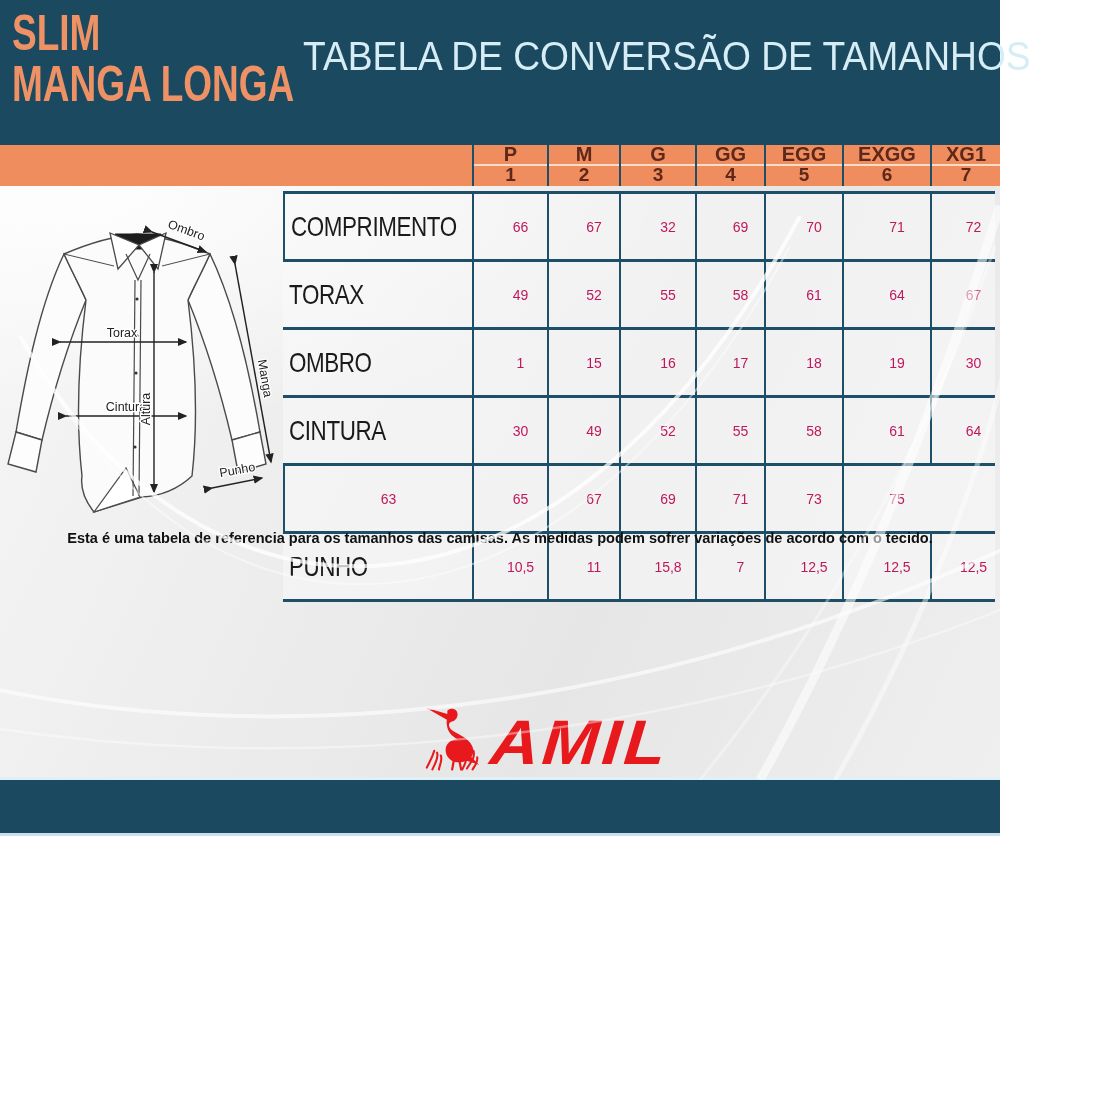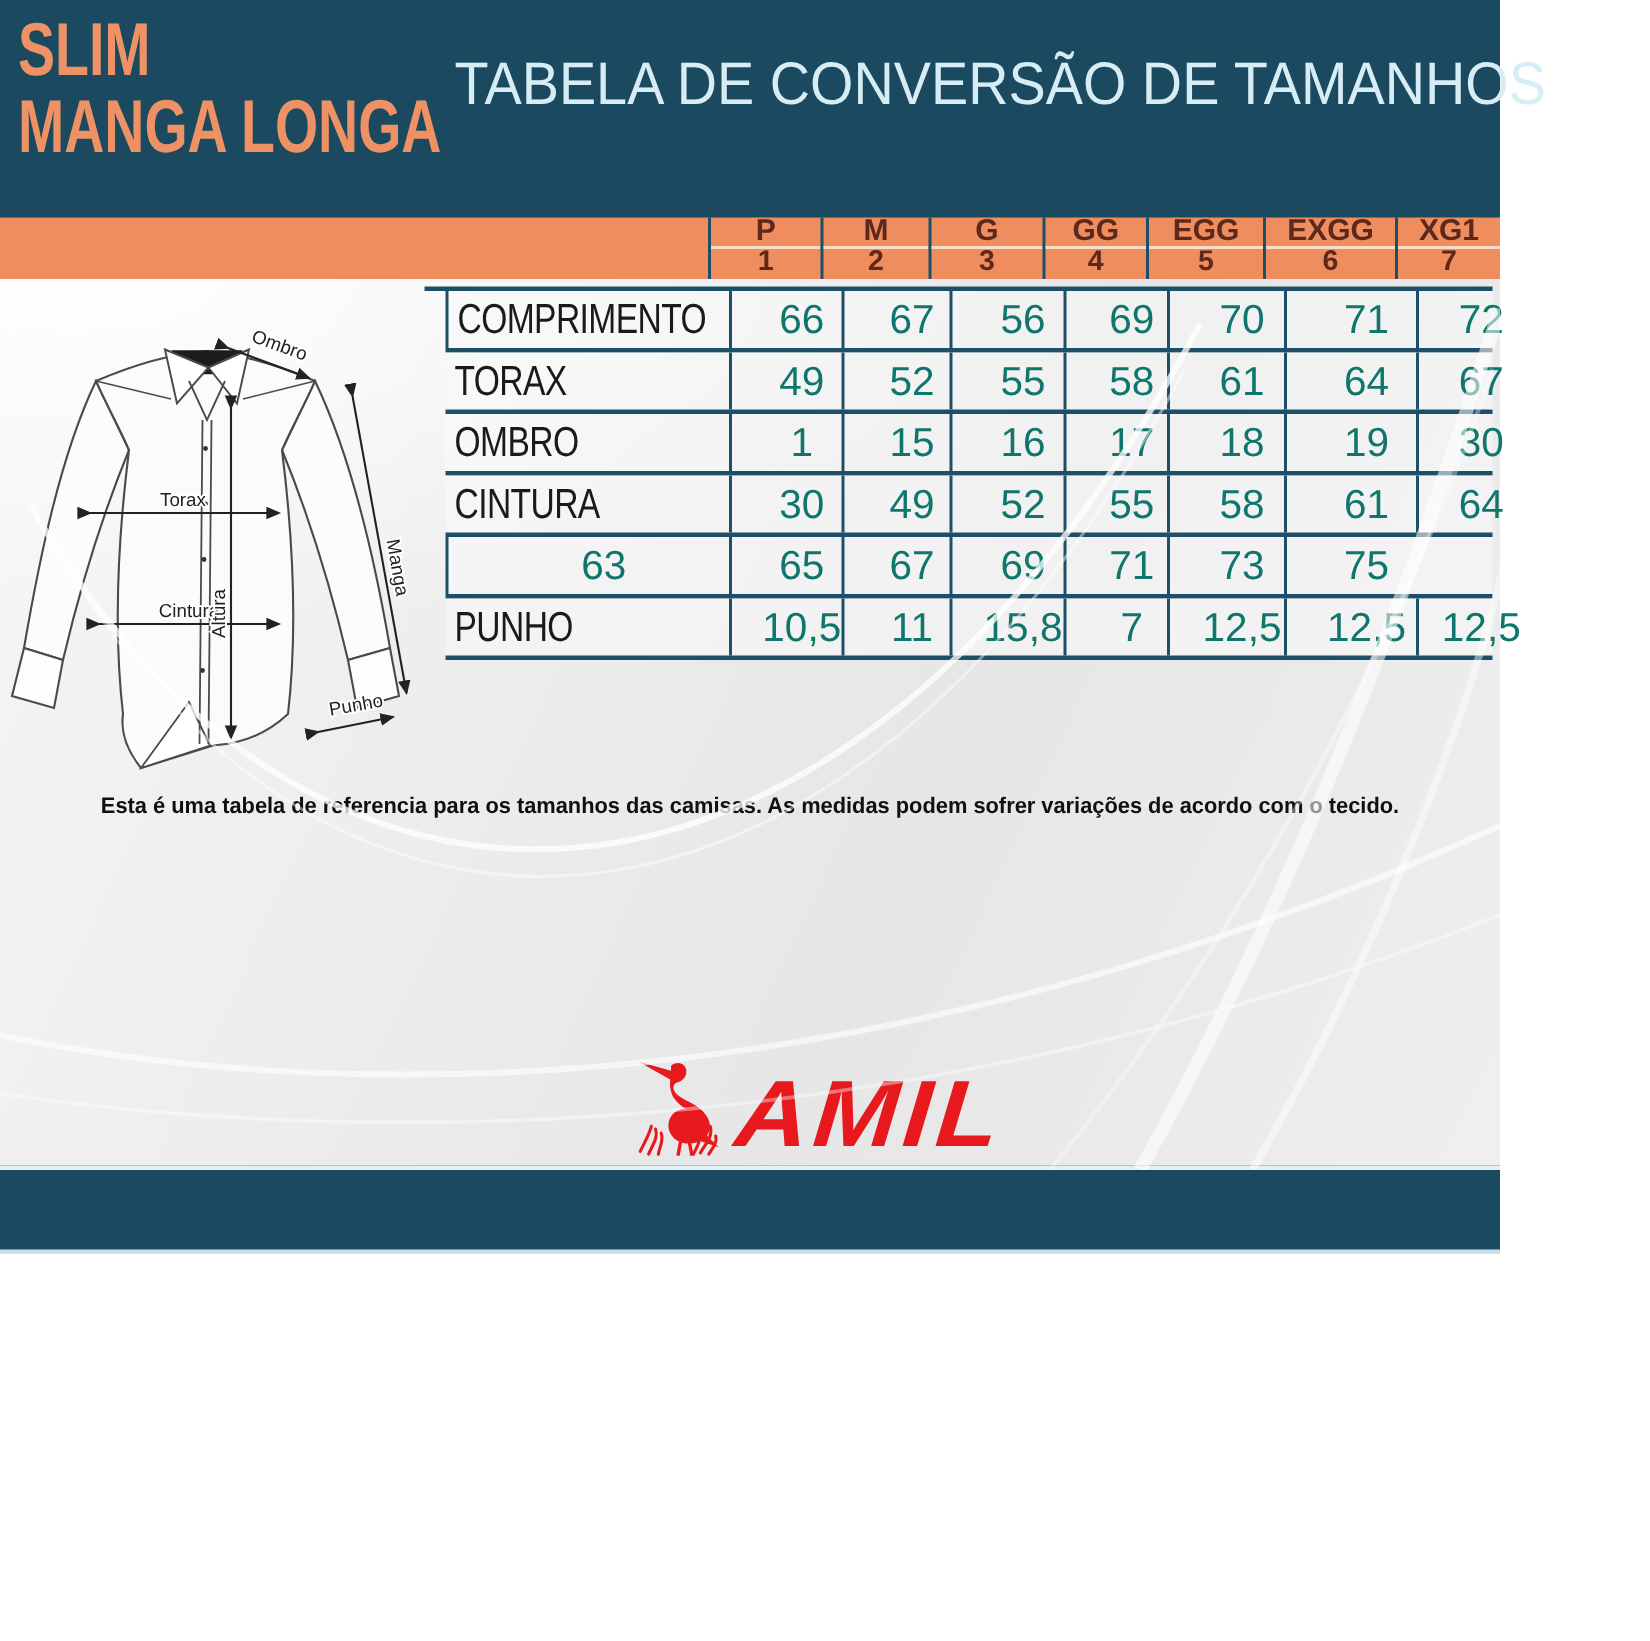--- a/index.html
+++ b/index.html
@@ -35,7 +35,7 @@
   .size-table { position:absolute; left:283px; top:191px; width:712px; z-index:3;
                 border-top:3px solid #1d5068; }
   .t-row { display:grid; grid-template-columns:189px 75px 72px 76px 69px 78px 88px 65px;
-           height:41px; border-bottom:3px solid #1d5068; background:rgba(250,250,250,0.55);margin-left:14px; }
+           height:68px; border-bottom:3px solid #1d5068; background:rgba(250,250,250,0.55); }
   .t-label { display:flex; align-items:center; padding-left:6px; overflow:visible; }
   .t-label span { font-size:28px; color:#1a1a1a; letter-spacing:-0.5px; white-space:nowrap;
                   transform:scaleX(0.8); transform-origin:left center; }

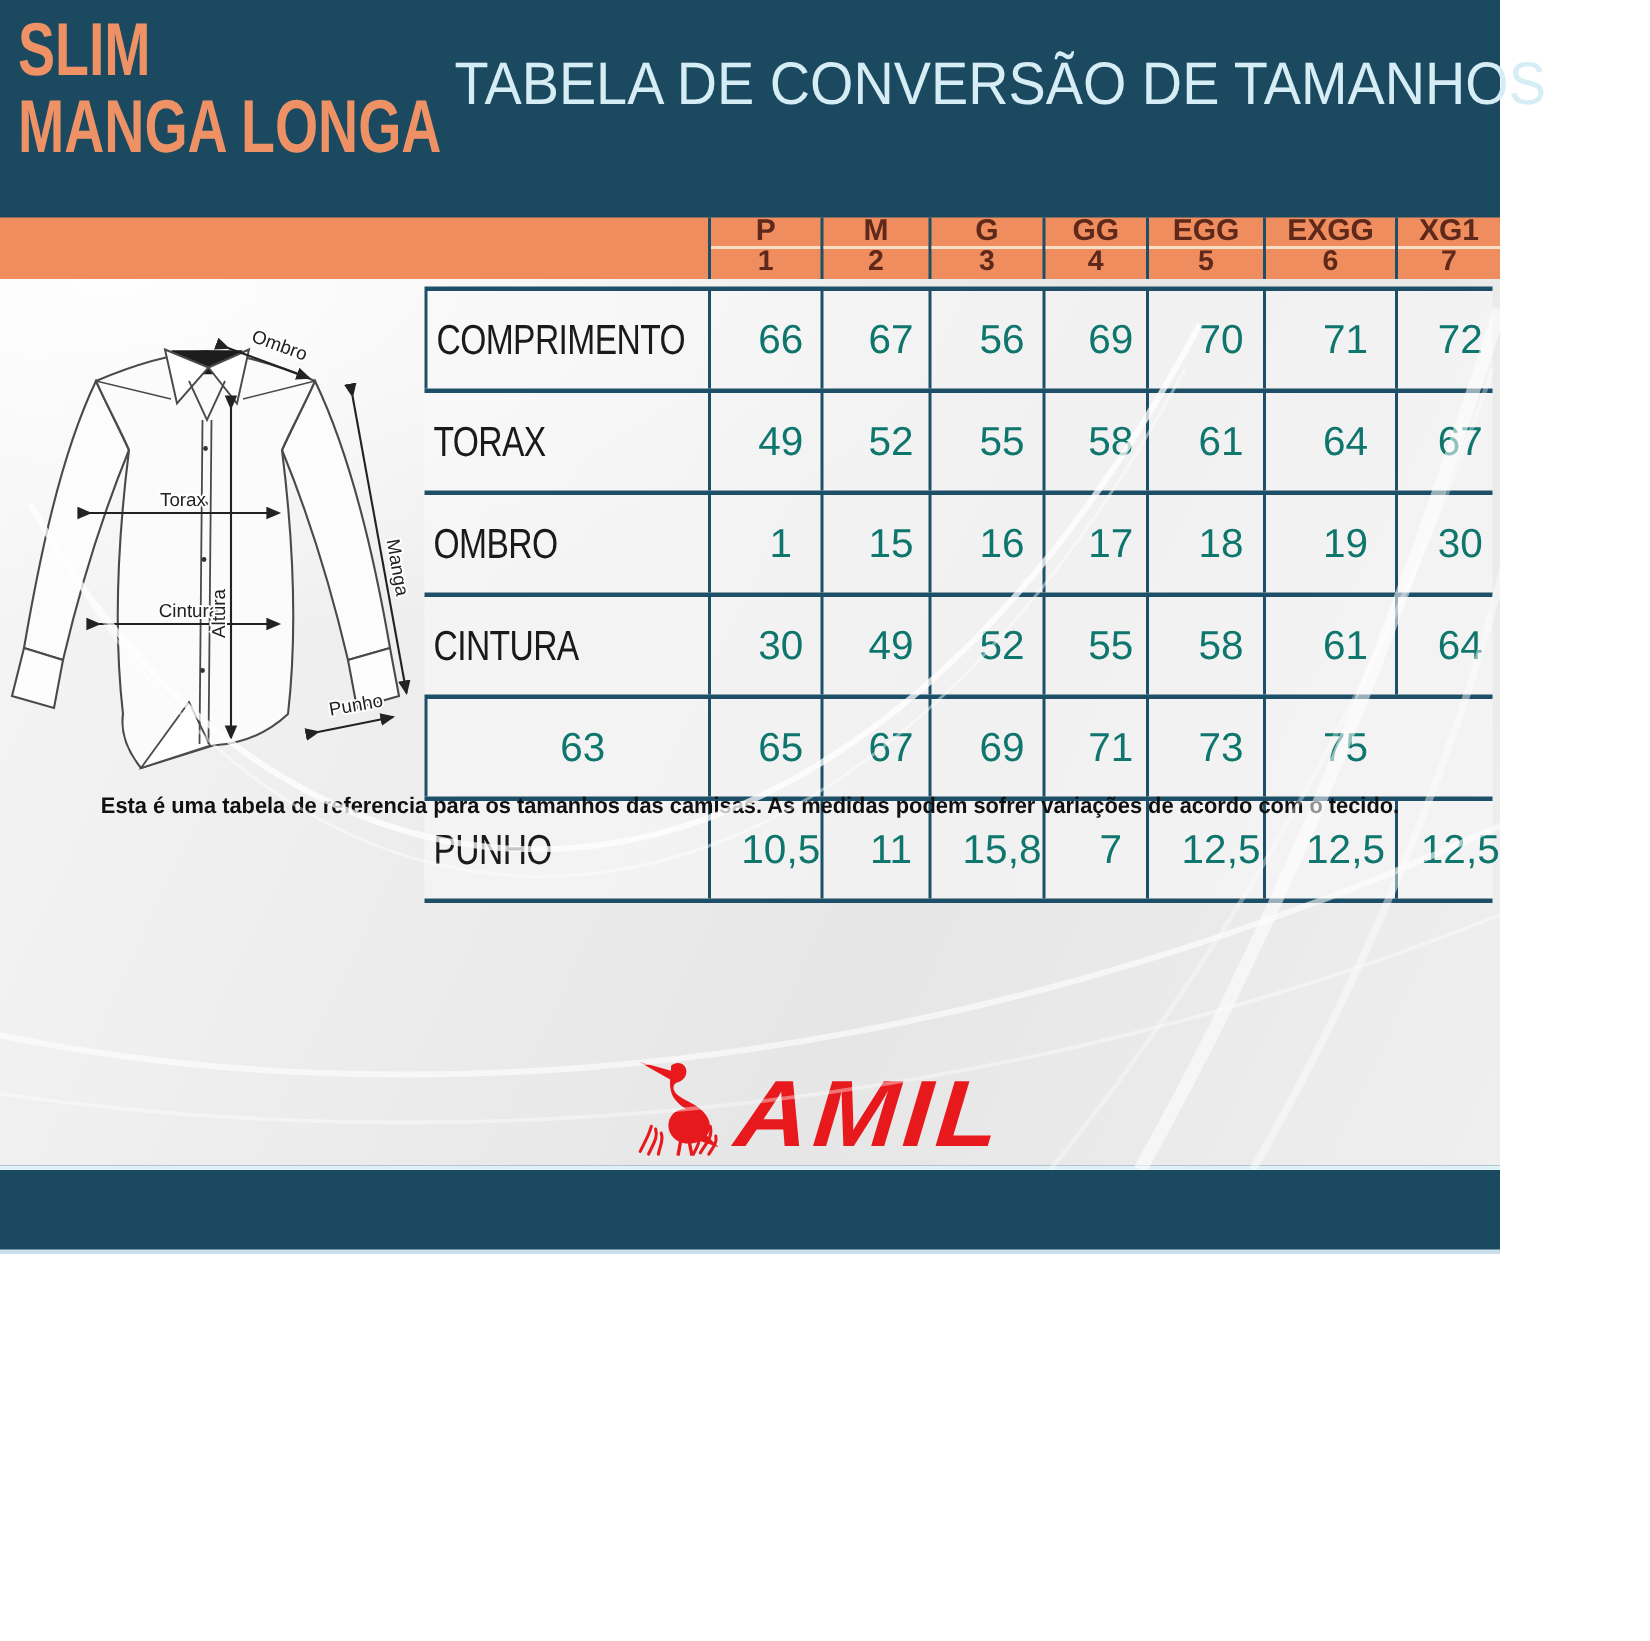--- a/index.html
+++ b/index.html
@@ -39,7 +39,7 @@
   .t-label { display:flex; align-items:center; padding-left:6px; overflow:visible; }
   .t-label span { font-size:28px; color:#1a1a1a; letter-spacing:-0.5px; white-space:nowrap;
                   transform:scaleX(0.8); transform-origin:left center; }
-  .t-val { display:flex; align-items:center; justify-content:center; font-size:27px; color:#0f766e;
+  .t-val { display:flex; align-items:center; justify-content:center; font-size:14px; color:#be185d;
            border-left:2px solid #1d5068;padding-left:20px; }
   .t-row:first-child .t-label { border-left:2px solid #1d5068; }
 

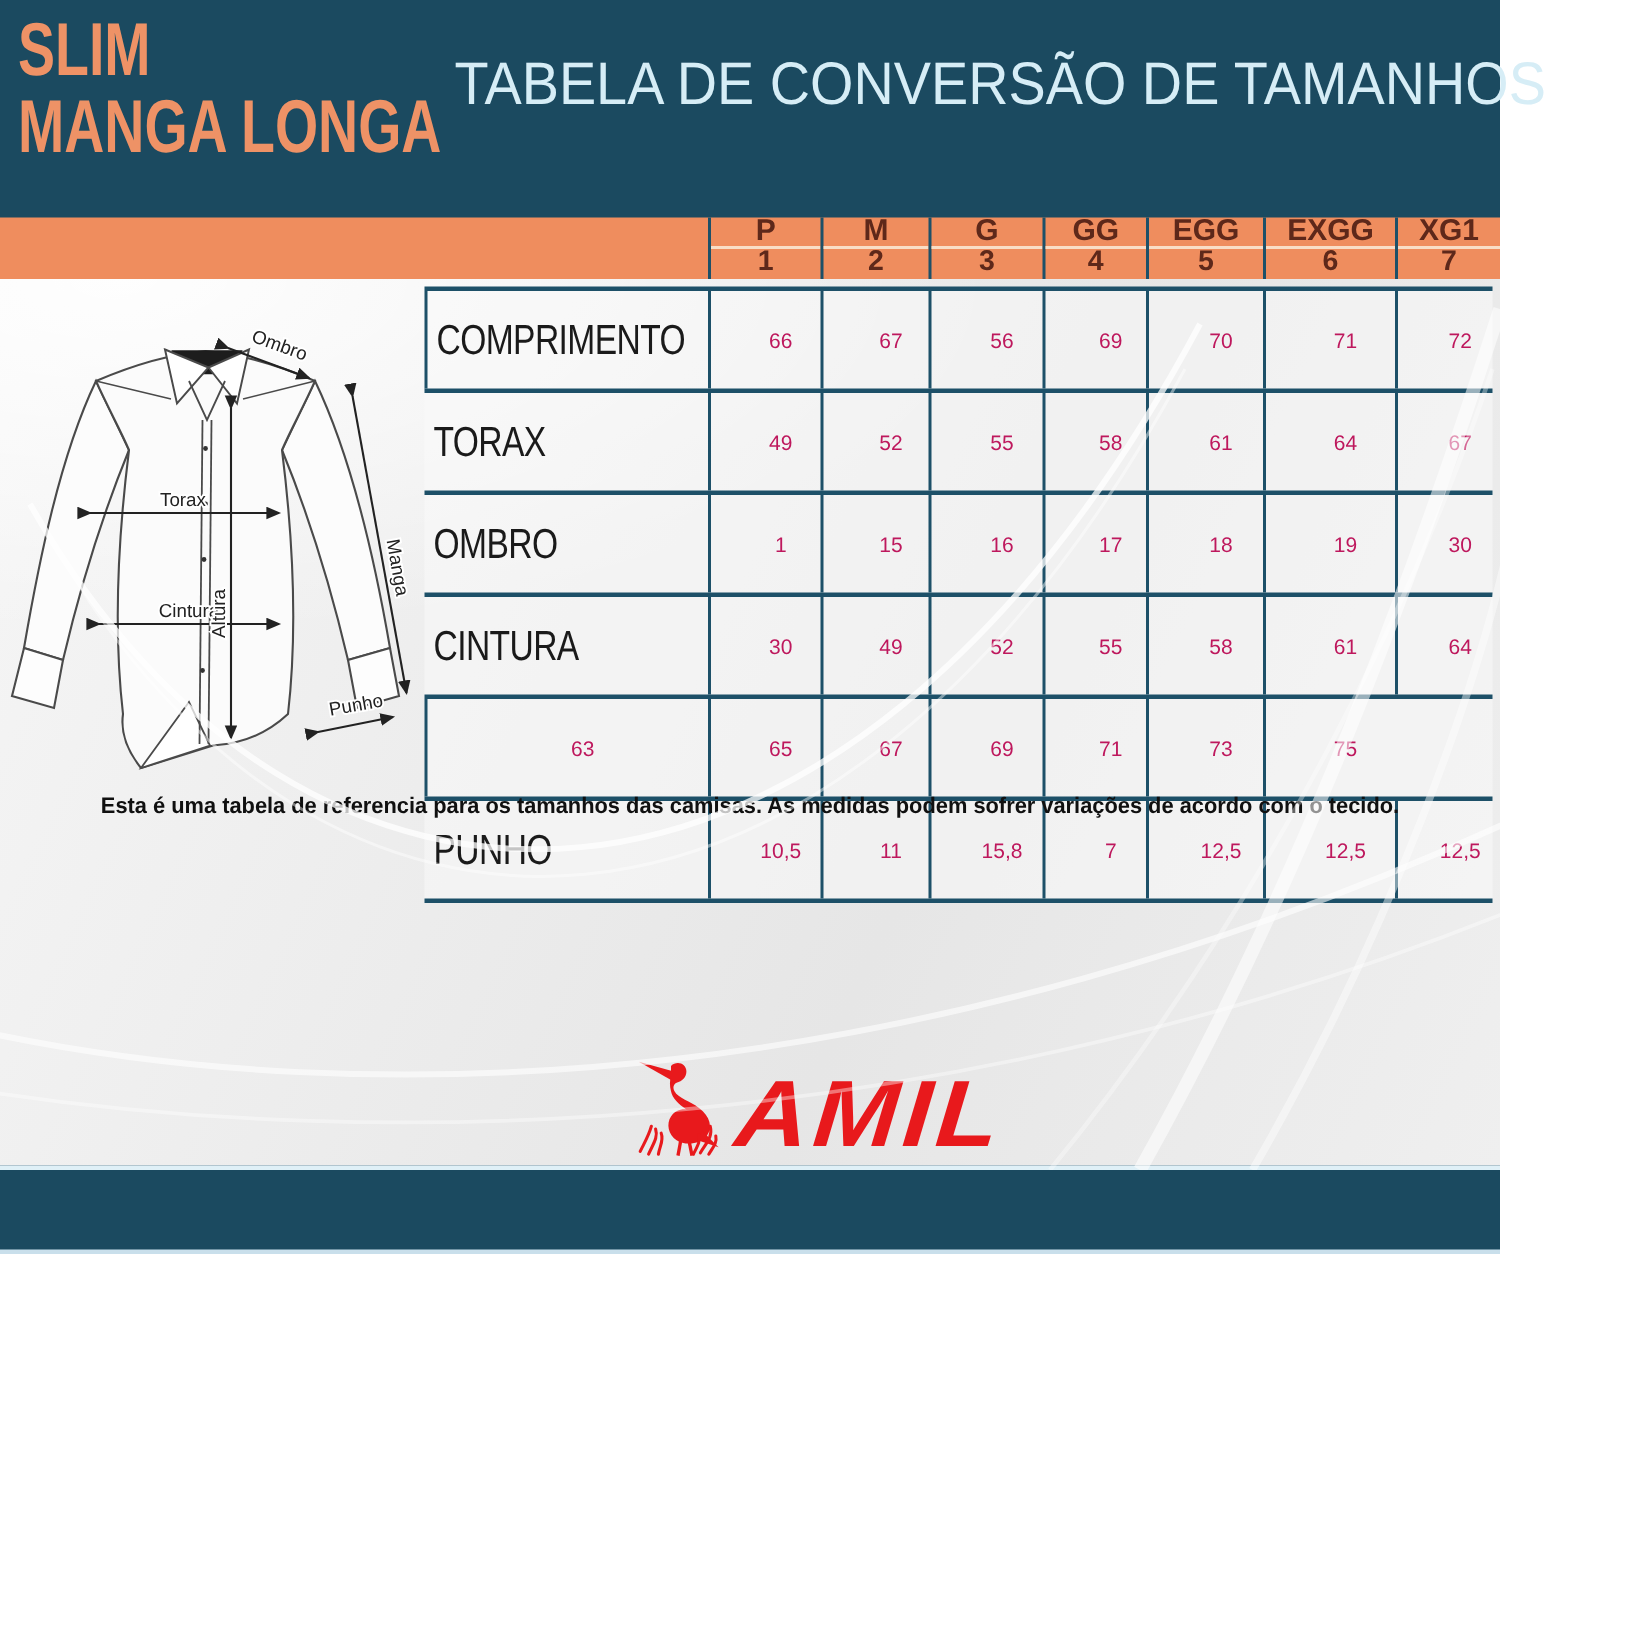--- a/index.html
+++ b/index.html
@@ -118,7 +118,7 @@
         </div>
       <div class="t-val">66</div>
       <div class="t-val">67</div>
-      <div class="t-val">56</div>
+      <div class="t-val">32</div>
       <div class="t-val">69</div>
       <div class="t-val">70</div>
       <div class="t-val">71</div>

